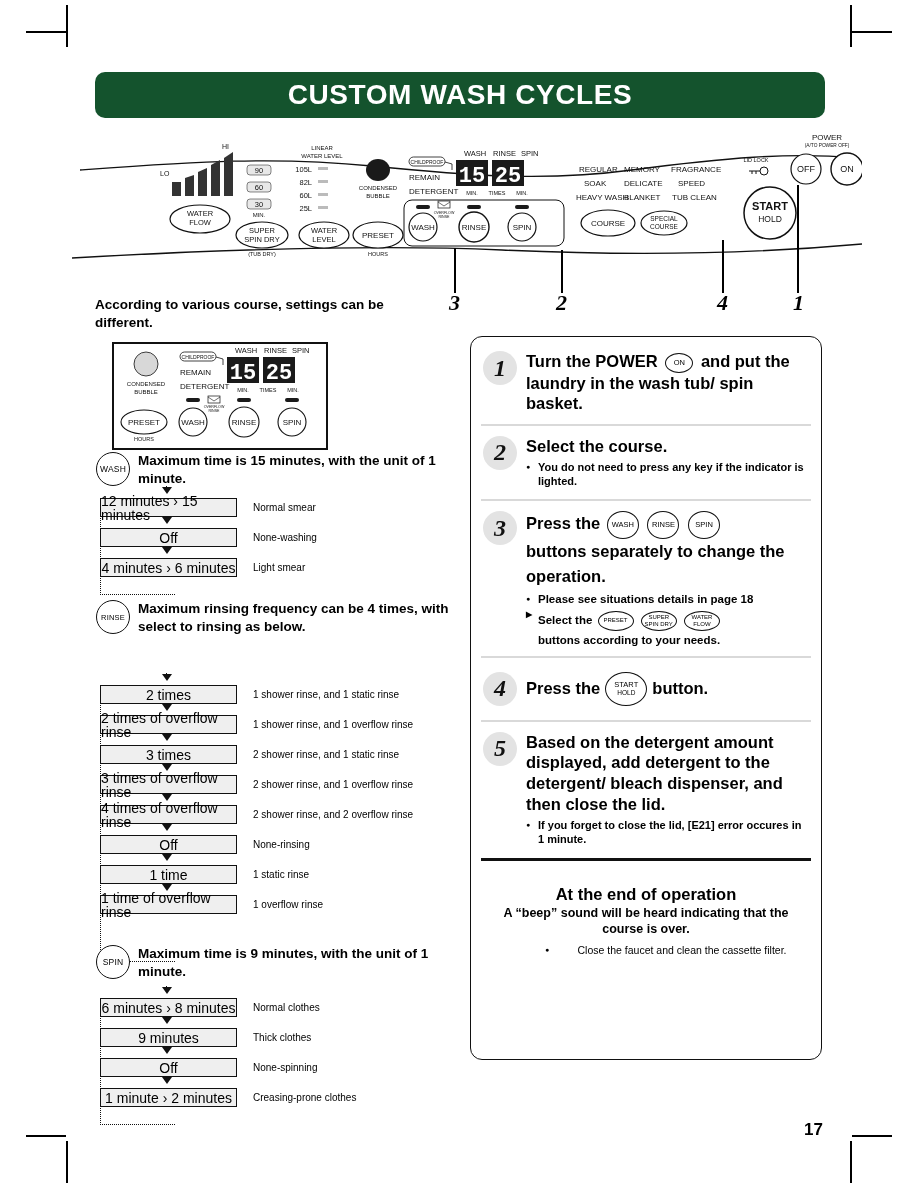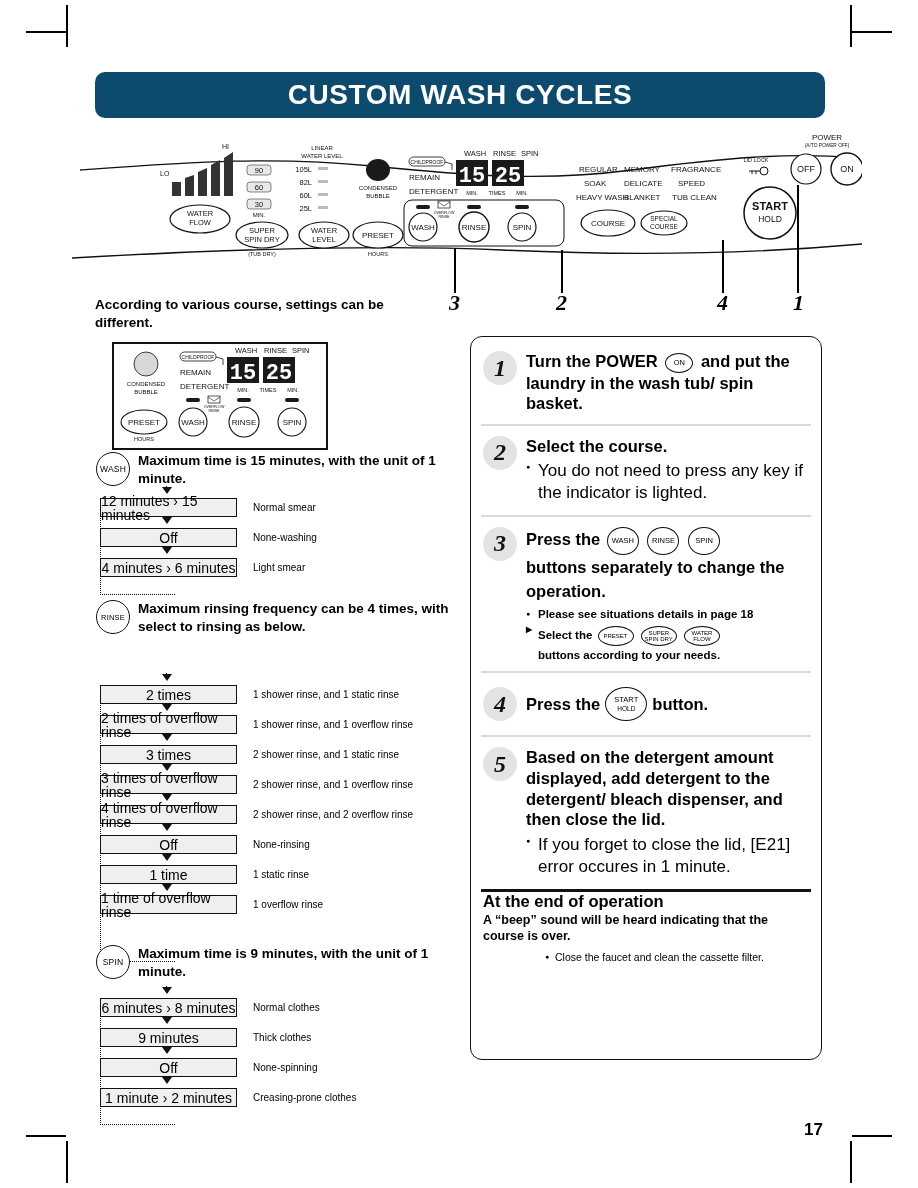--- a/index.html
+++ b/index.html
@@ -19,7 +19,7 @@
   
   .banner{
     position:absolute;left:95px;top:72px;width:730px;height:46px;
-    background:#0c4a6e;border-radius:10px;
+    background:#14532d;border-radius:10px;
     display:flex;align-items:center;justify-content:center;
   }
   .banner span{

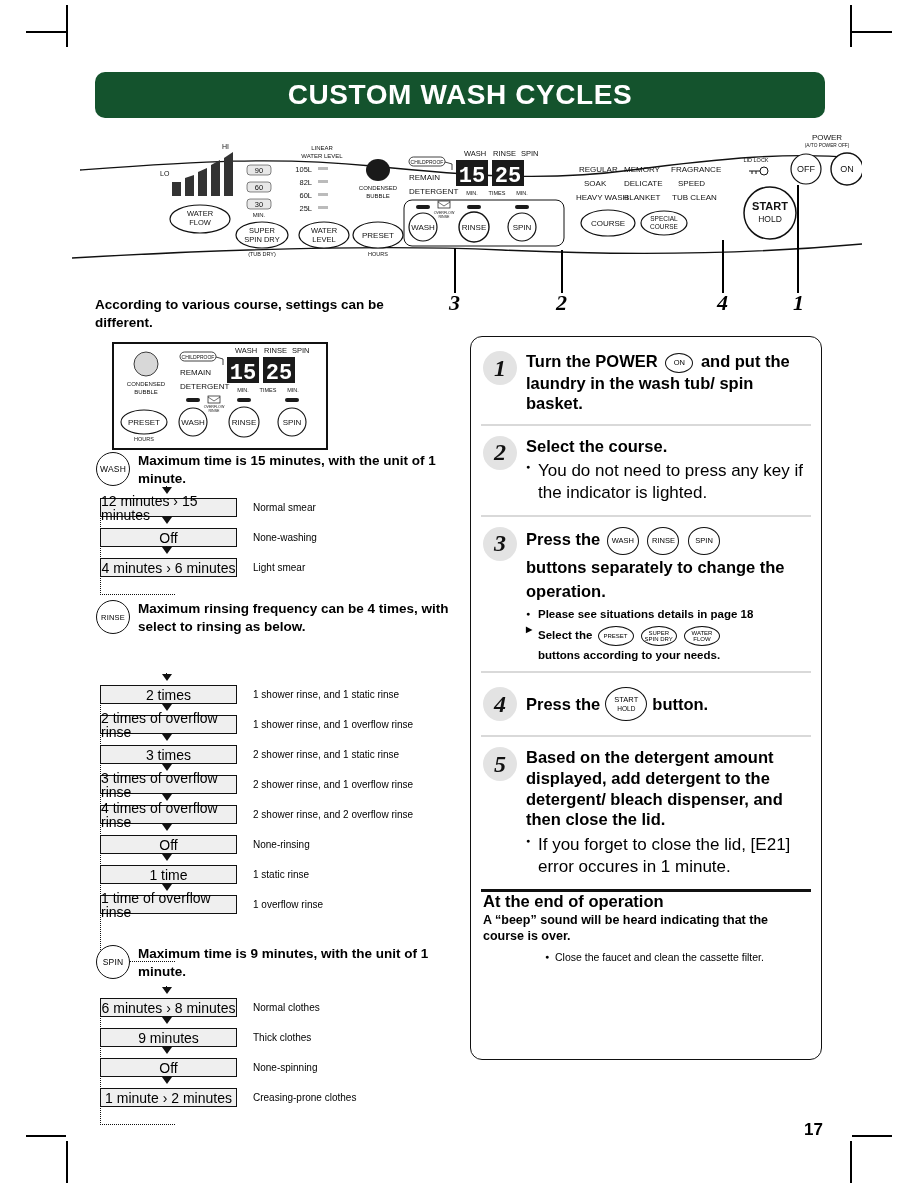--- a/index.html
+++ b/index.html
@@ -92,7 +92,7 @@
   .stepbody{flex:1 1 auto;}
   .stephead{font-size:16.5px;font-weight:bold;line-height:1.25;}
   .bullets{margin:3px 0 0 0;padding:0;list-style:none;}
-  .bullets li{font-size:17px;line-height:1.3;position:relative;padding-left:12px;margin-bottom:1px;}
+  .bullets li{font-size:11px;line-height:1.3;position:relative;padding-left:12px;margin-bottom:1px;font-weight:bold;}
   .bullets li:before{content:"\25CF";position:absolute;left:0;top:0;font-size:7px;line-height:1.9;}
   .bullets.bold li{font-size:11.5px;font-weight:bold;}
   .bullets li.tri:before{content:"\25B6";font-size:8px;line-height:1.7;}

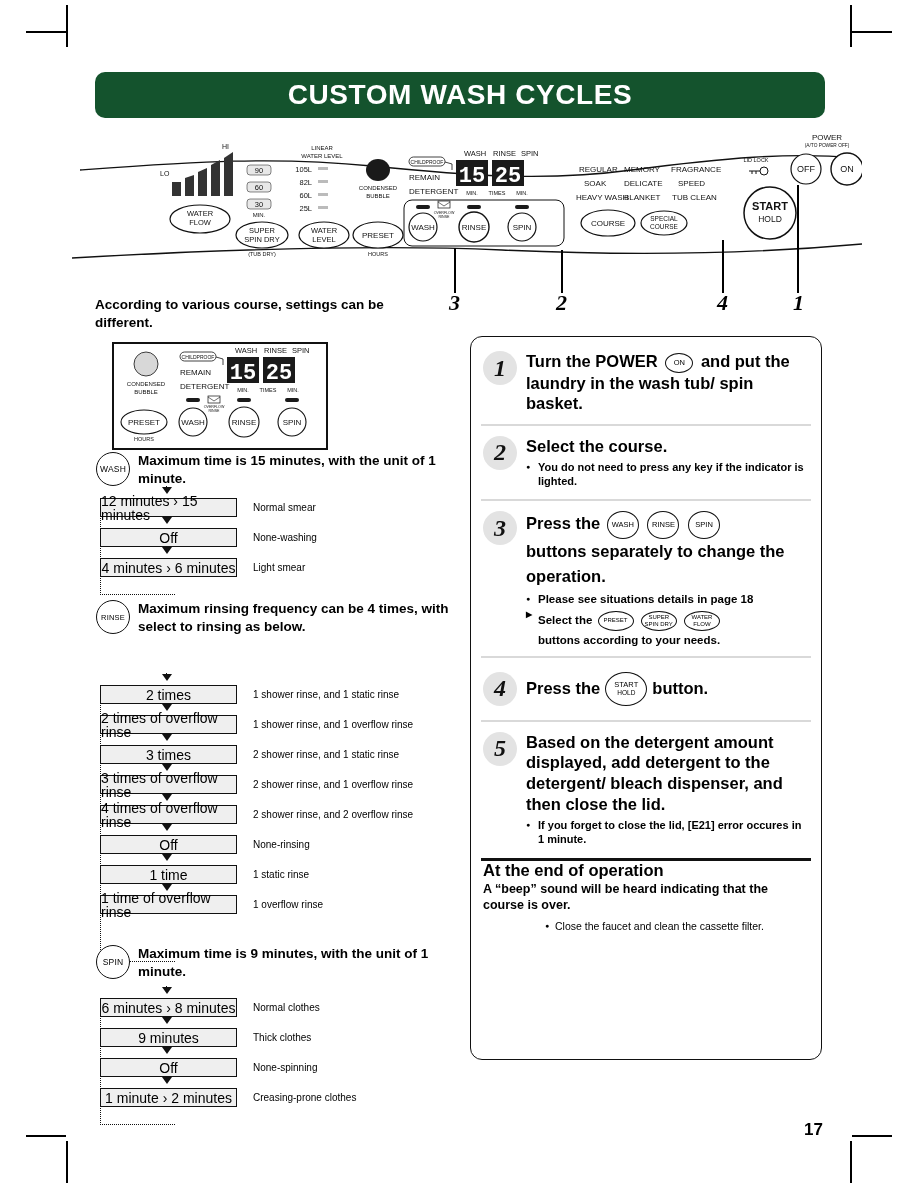--- a/index.html
+++ b/index.html
@@ -107,7 +107,7 @@
   .ib-oval{width:34px;height:18px;border-radius:50%;font-size:6px;margin:0 2px;line-height:1.05;}
   .ib-start{width:40px;height:32px;font-size:7.5px;margin:0 5px;line-height:1.15;}
 
-  .endsec{padding:0 12px 10px 12px;}
+  .endsec{padding:24px 12px 10px 12px;text-align:center;}
   .endtitle{font-size:16.5px;font-weight:bold;}
   .endtxt{font-size:12.5px;font-weight:bold;line-height:1.3;margin-top:1px;}
   .endbullet{font-size:10.5px;margin-top:7px;padding-left:72px;position:relative;}

